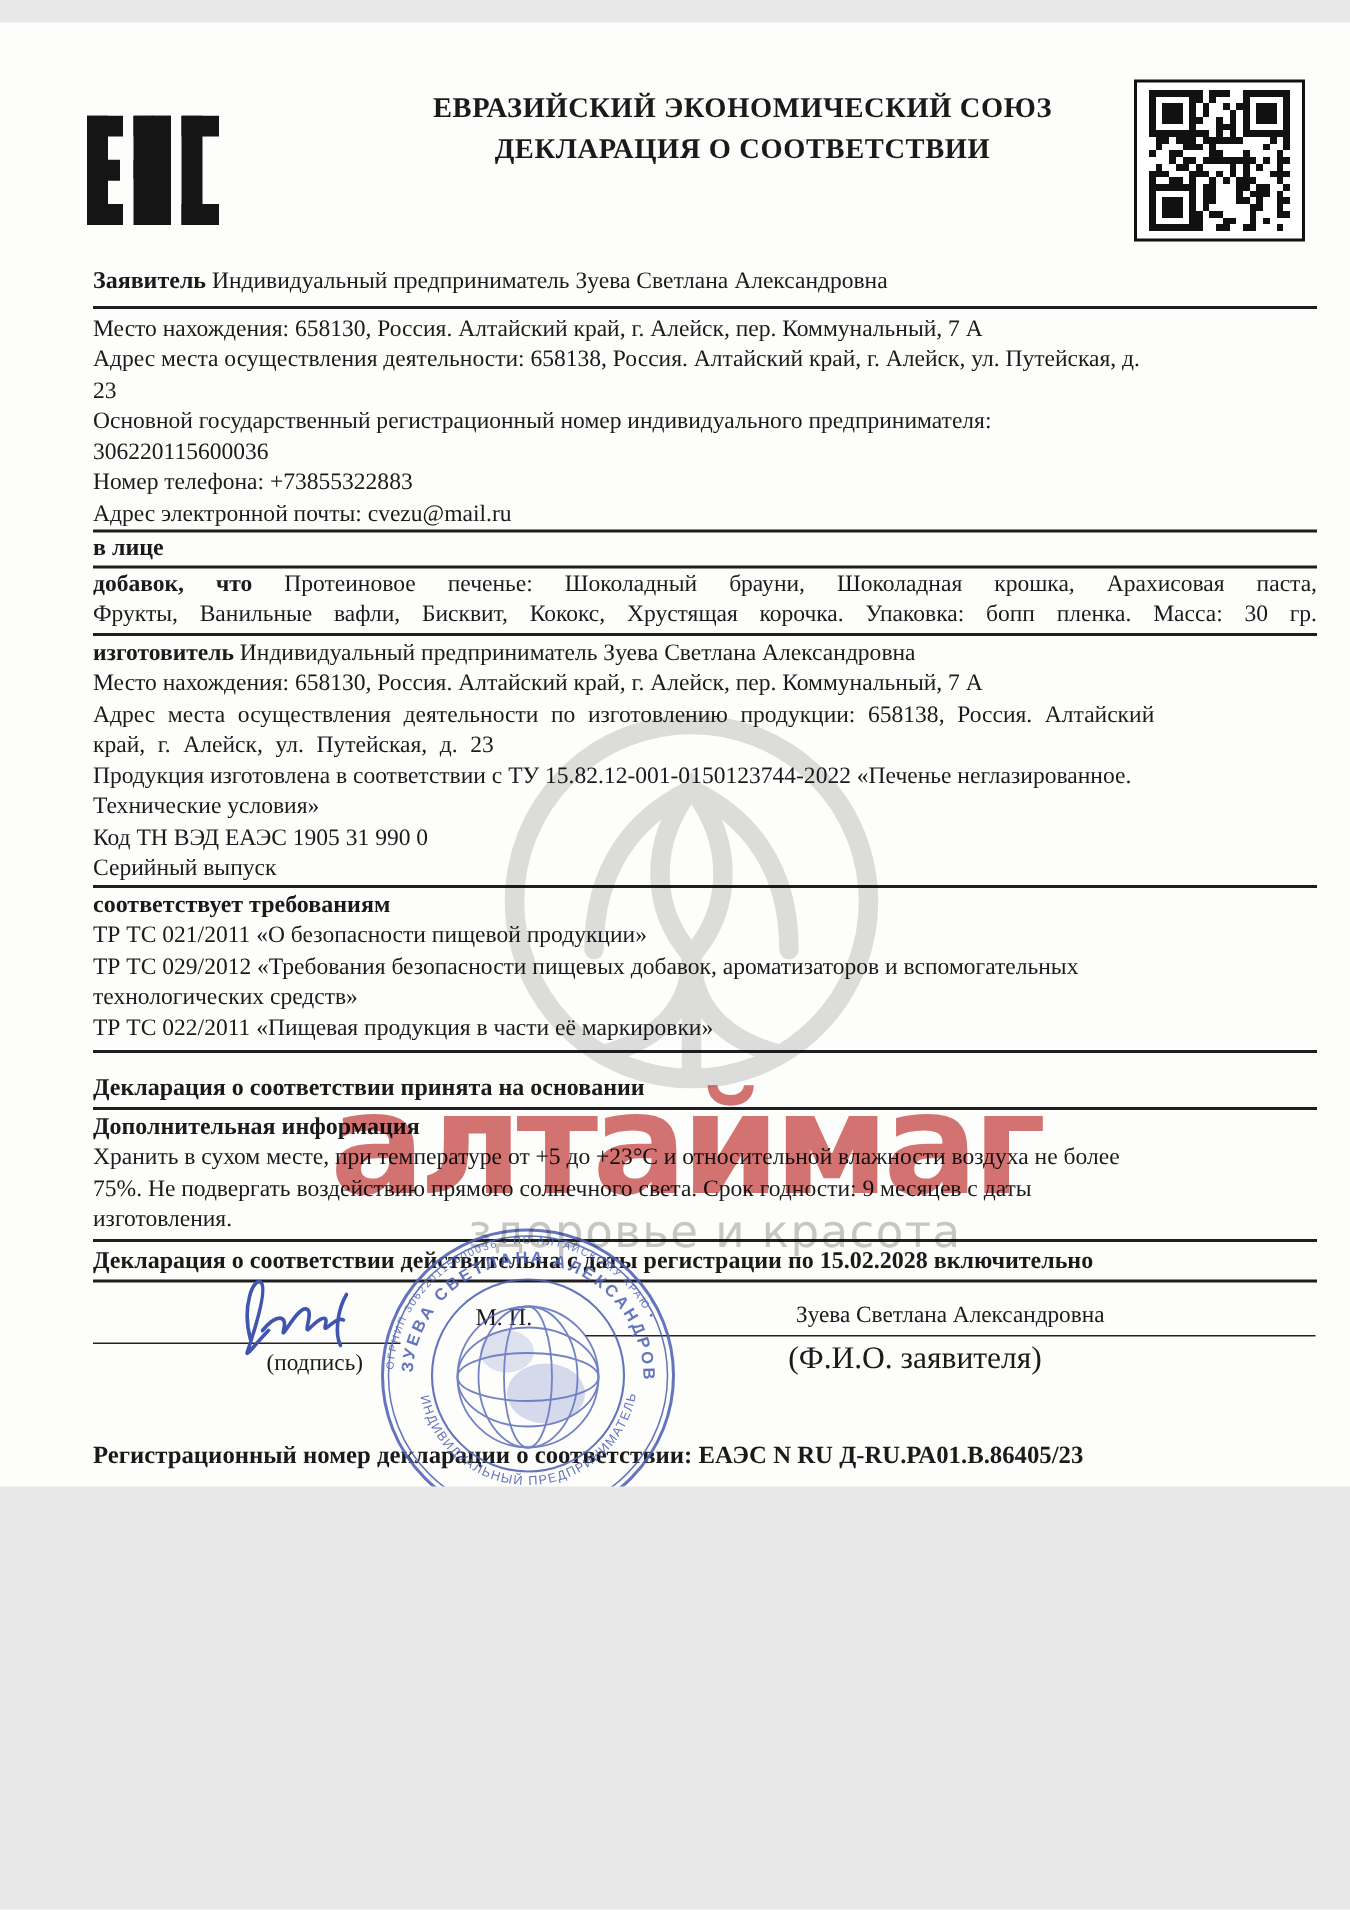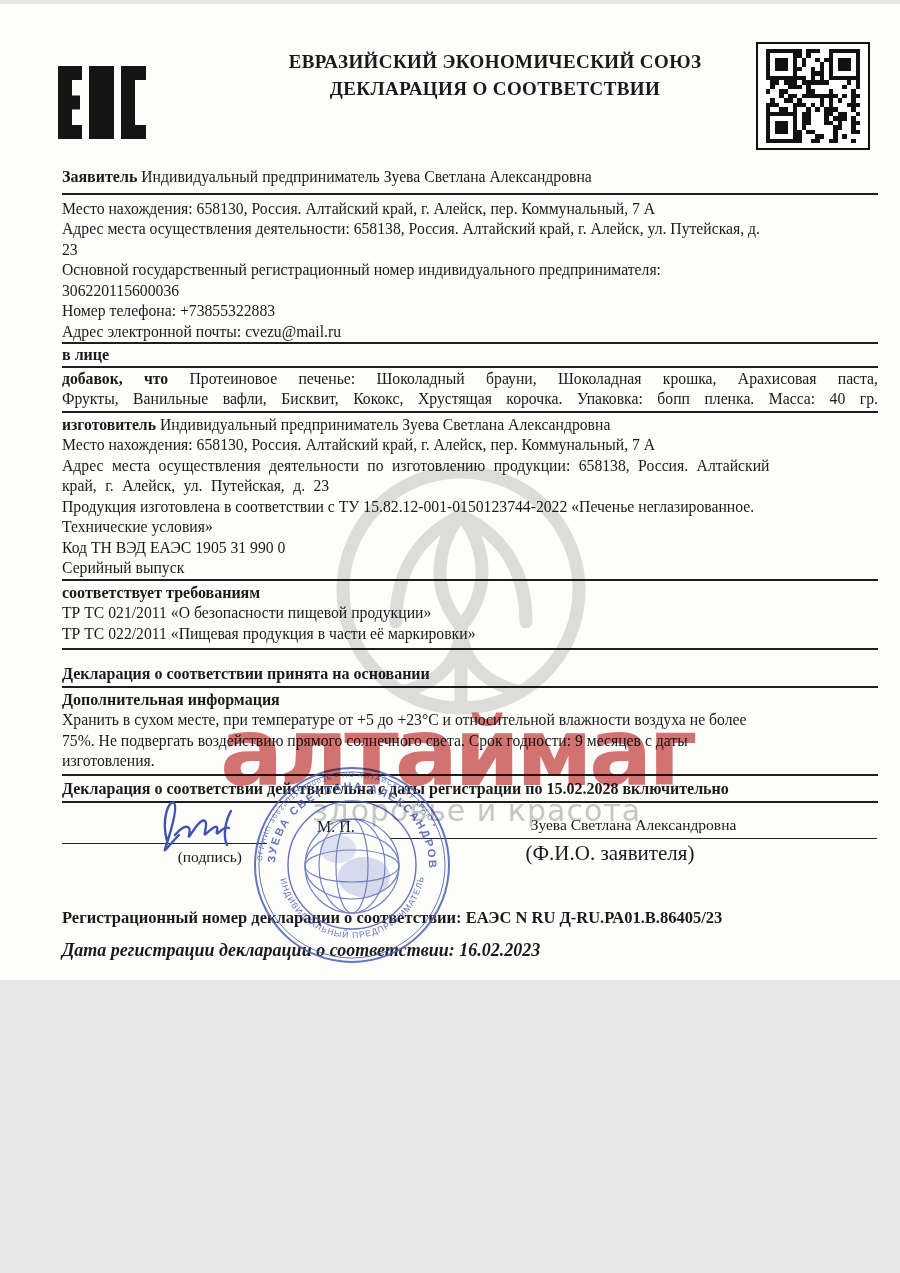--- a/index.html
+++ b/index.html
@@ -3,7 +3,7 @@
 <meta charset="utf-8">
 <style>
   html,body{margin:0;padding:0;background:#e8e8e8;}
-  .page{position:relative;width:900px;height:976px;background:#fdfdfb;margin:4px auto;
+  .page{position:relative;width:900px;height:976px;background:#fdfdfb;margin:15px auto;
         font-family:"Liberation Serif","DejaVu Serif",serif;color:#1a1a1a;overflow:hidden;}
   
   .eac-logo{position:absolute;left:58px;top:62px;}

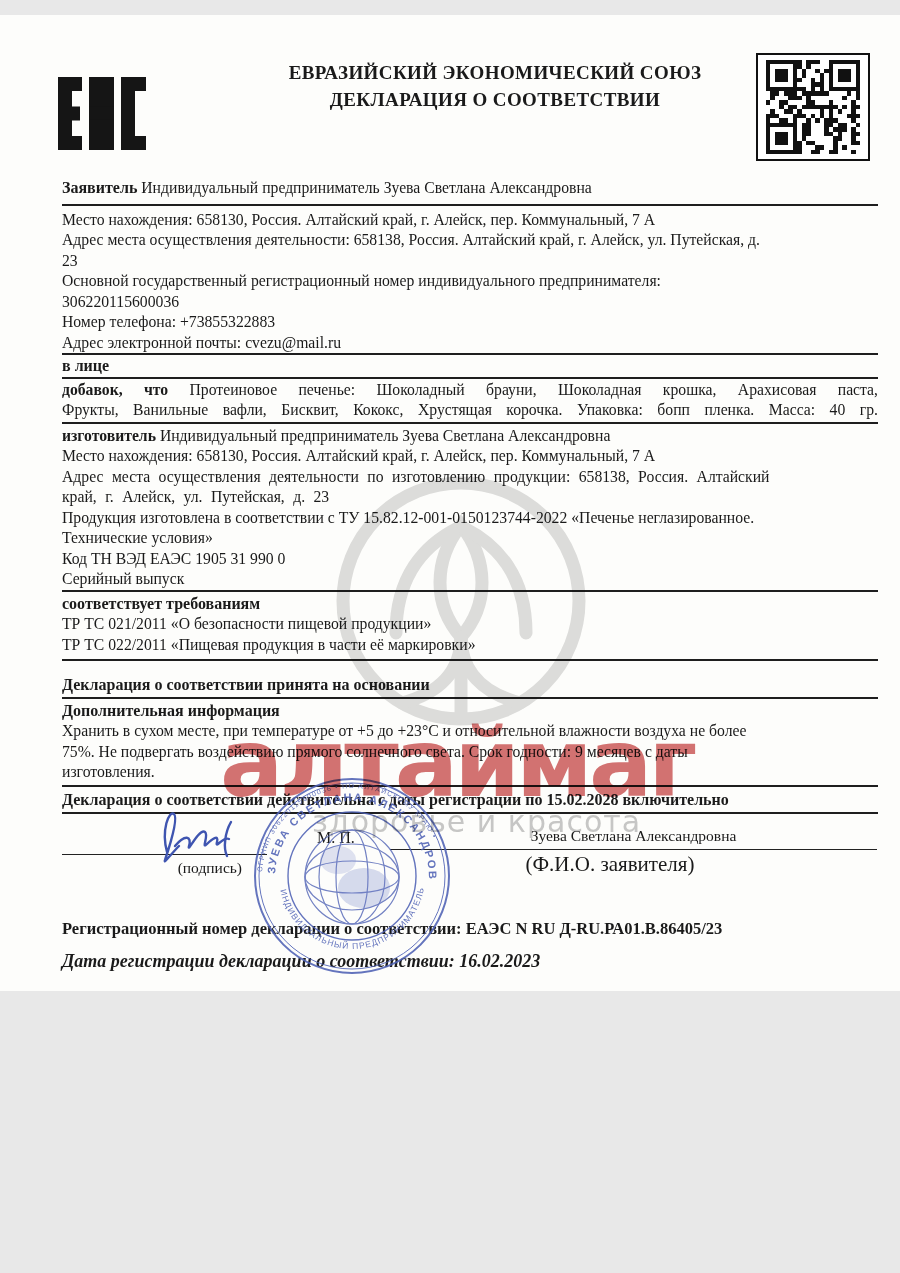--- a/index.html
+++ b/index.html
@@ -339,7 +339,7 @@
     <div class="sec hdr" style="padding-top:1px">в лице</div>
 
     <div class="sec just para" style="padding-top:1px;padding-bottom:1px"><b class="lbl">добавок, что</b><span> Протеиновое печенье:  Шоколадный брауни, Шоколадная крошка, Арахисовая паста,
-Фрукты, Ванильные вафли, Бисквит, Кококс, Хрустящая корочка. Упаковка:  бопп пленка. Масса: 40 гр.</span></div>
+Фрукты, Ванильные вафли, Бисквит, Кококс, Хрустящая корочка. Упаковка:  бопп пленка. Масса: 30 гр.</span></div>
 
     <div class="sec" style="padding-top:2px">
       <div class="para"><b class="lbl">изготовитель</b><span> Индивидуальный предприниматель Зуева Светлана Александровна</span></div>

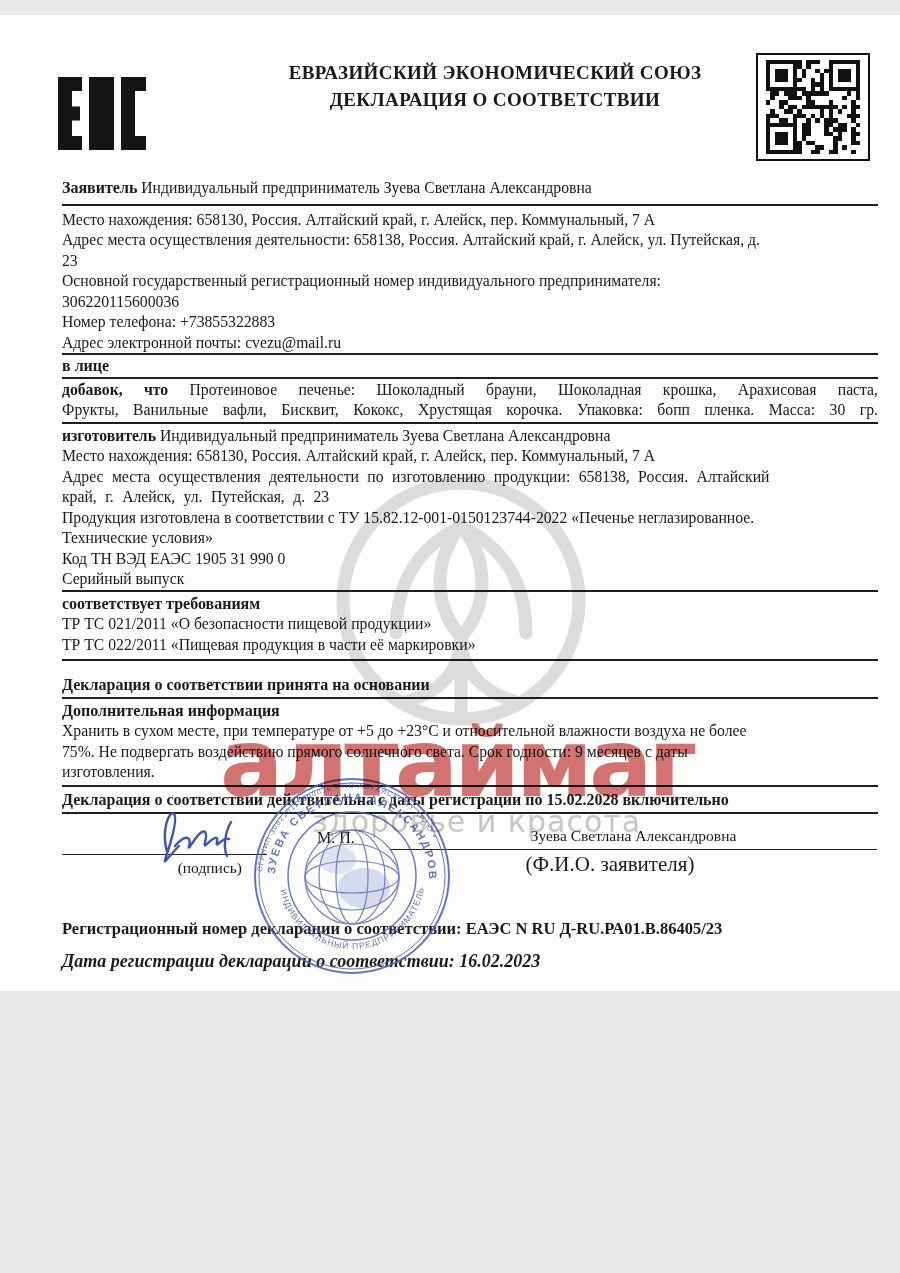--- a/index.html
+++ b/index.html
@@ -356,6 +356,8 @@
 
     <div class="sec" style="padding-bottom:4px">
       <div class="para">ТР ТС 021/2011 «О безопасности пищевой продукции»</div>
+      <div class="para">ТР ТС 029/2012 «Требования безопасности пищевых добавок, ароматизаторов и вспомогательных
+технологических средств»</div>
       <div class="para">ТР ТС 022/2011 «Пищевая продукция в части её маркировки»</div>
     </div>
 

